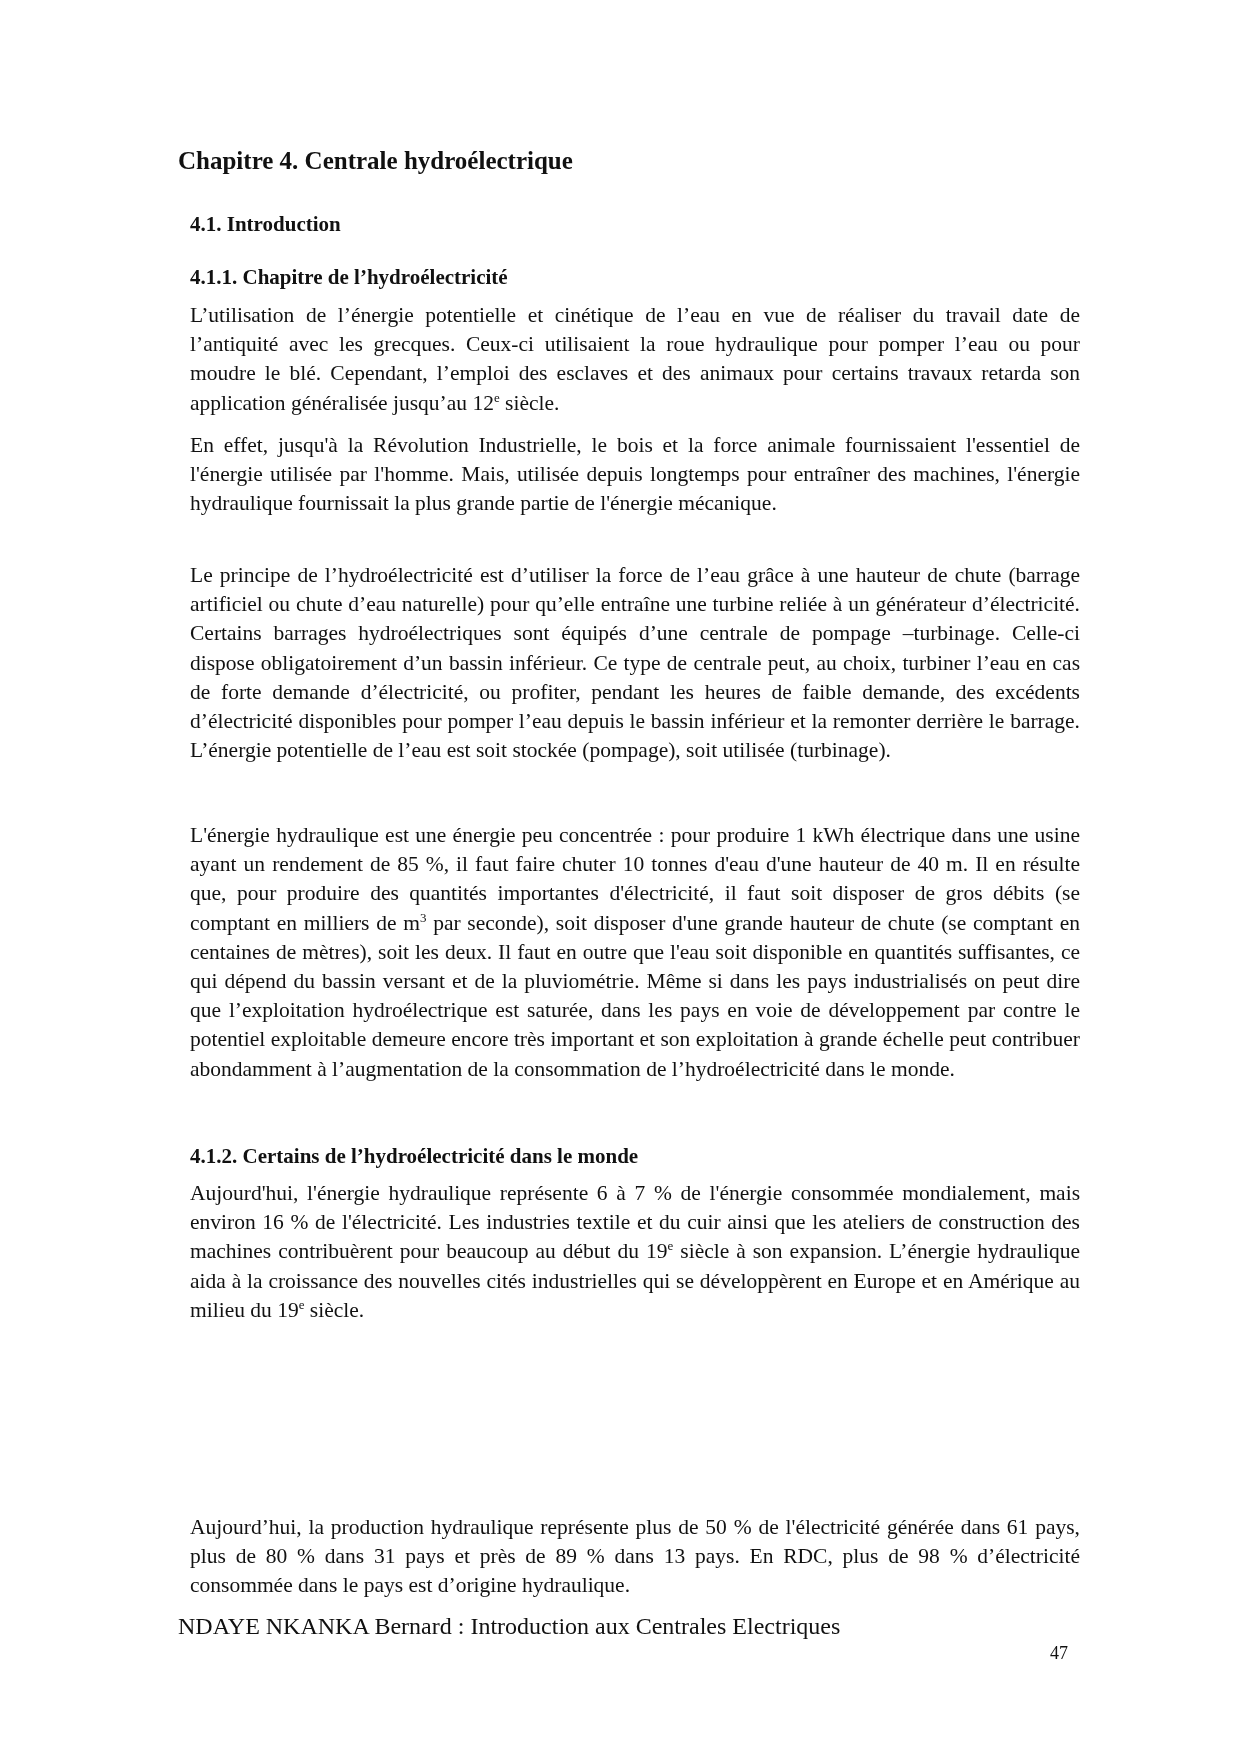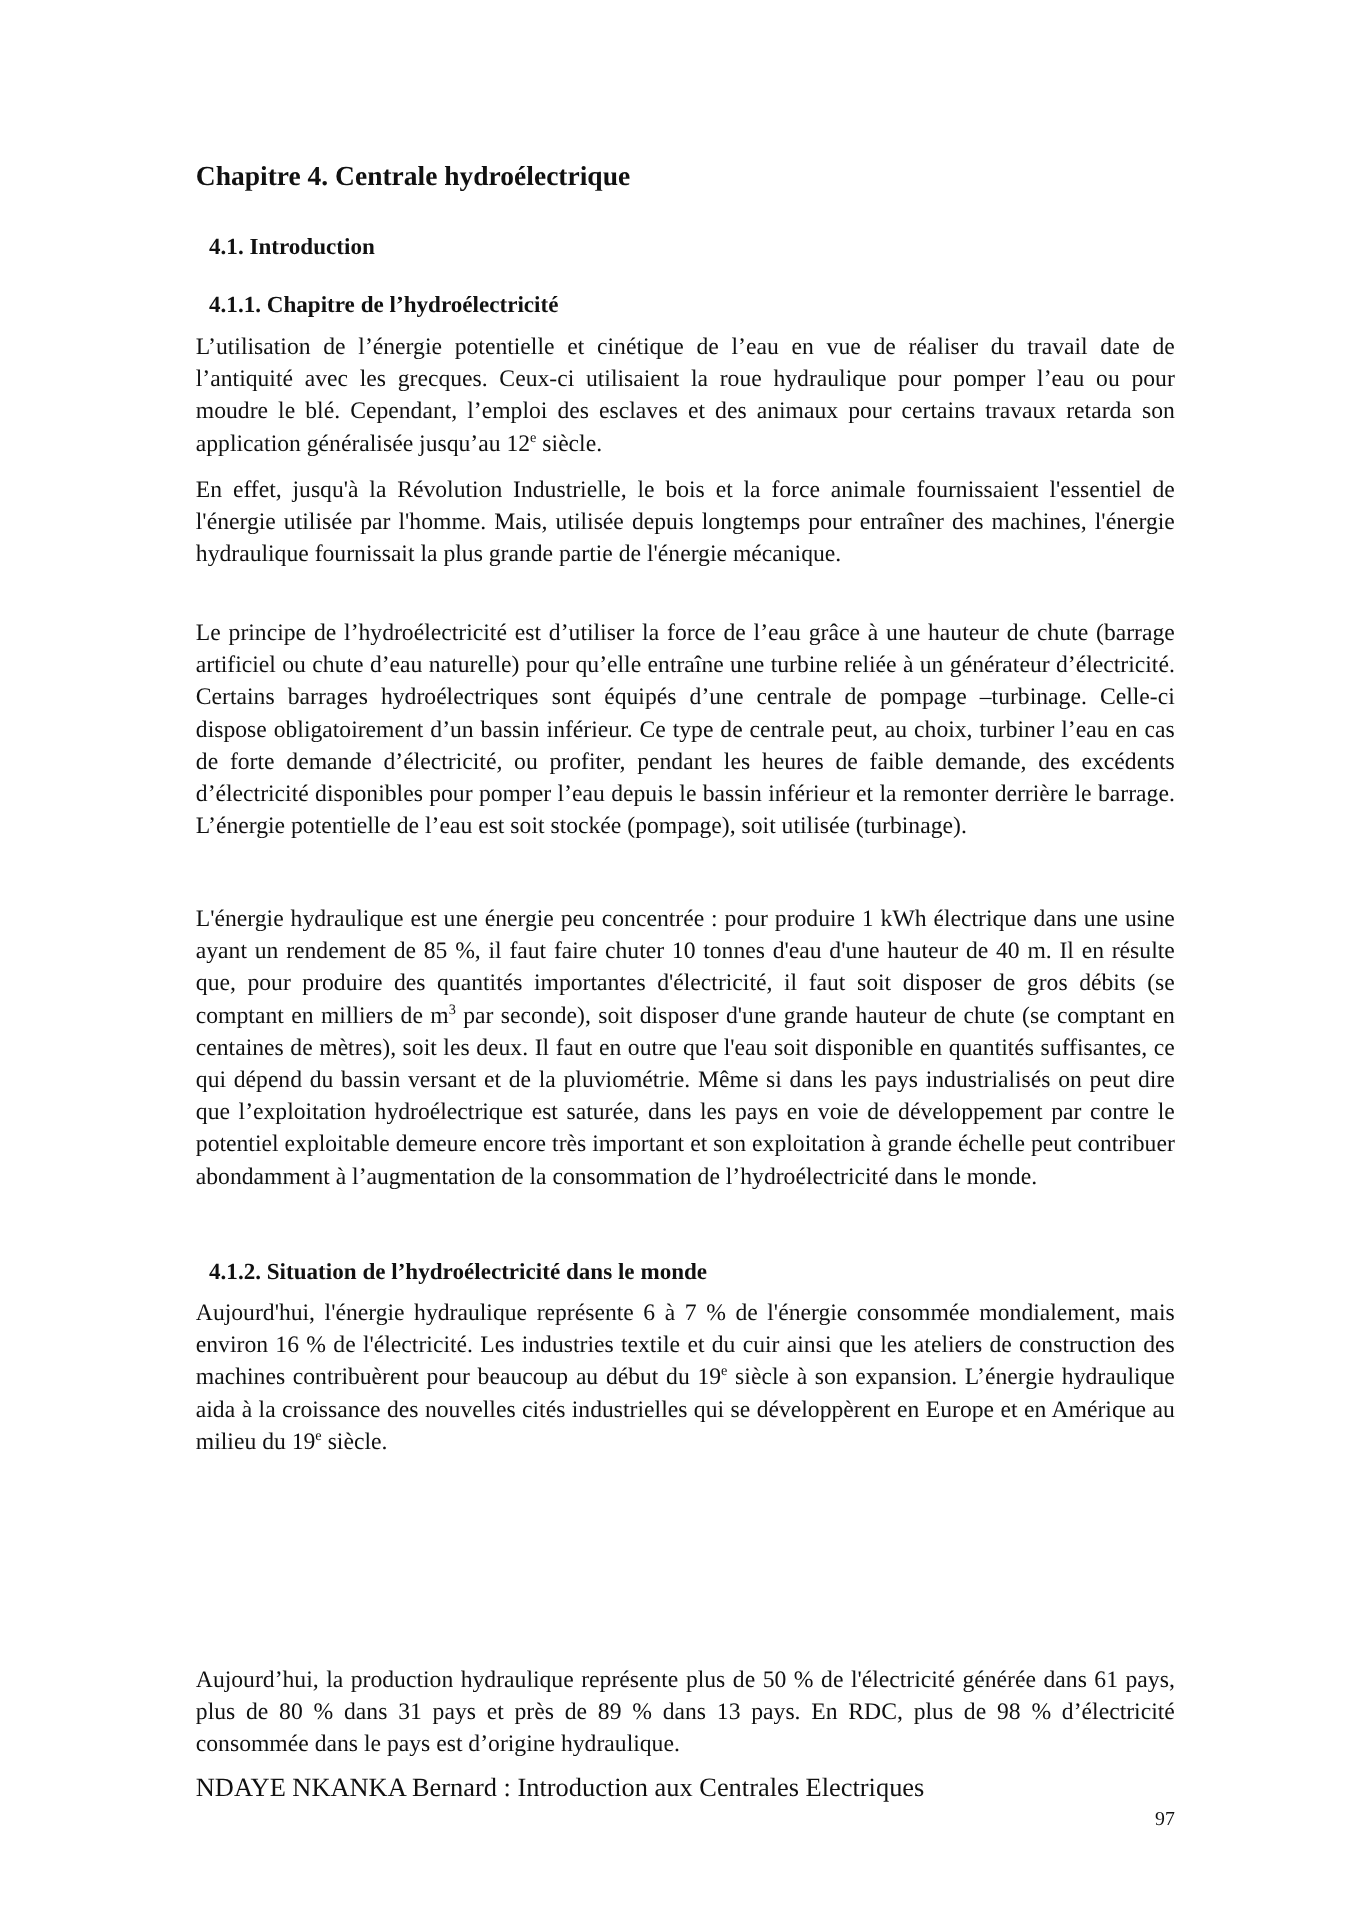--- a/index.html
+++ b/index.html
@@ -43,7 +43,7 @@
     }
     .p {
       position: absolute;
-      left: 0;
+      left: 12px;
       width: 890px;
       font-size: 21.5px;
       line-height: 29.2px;

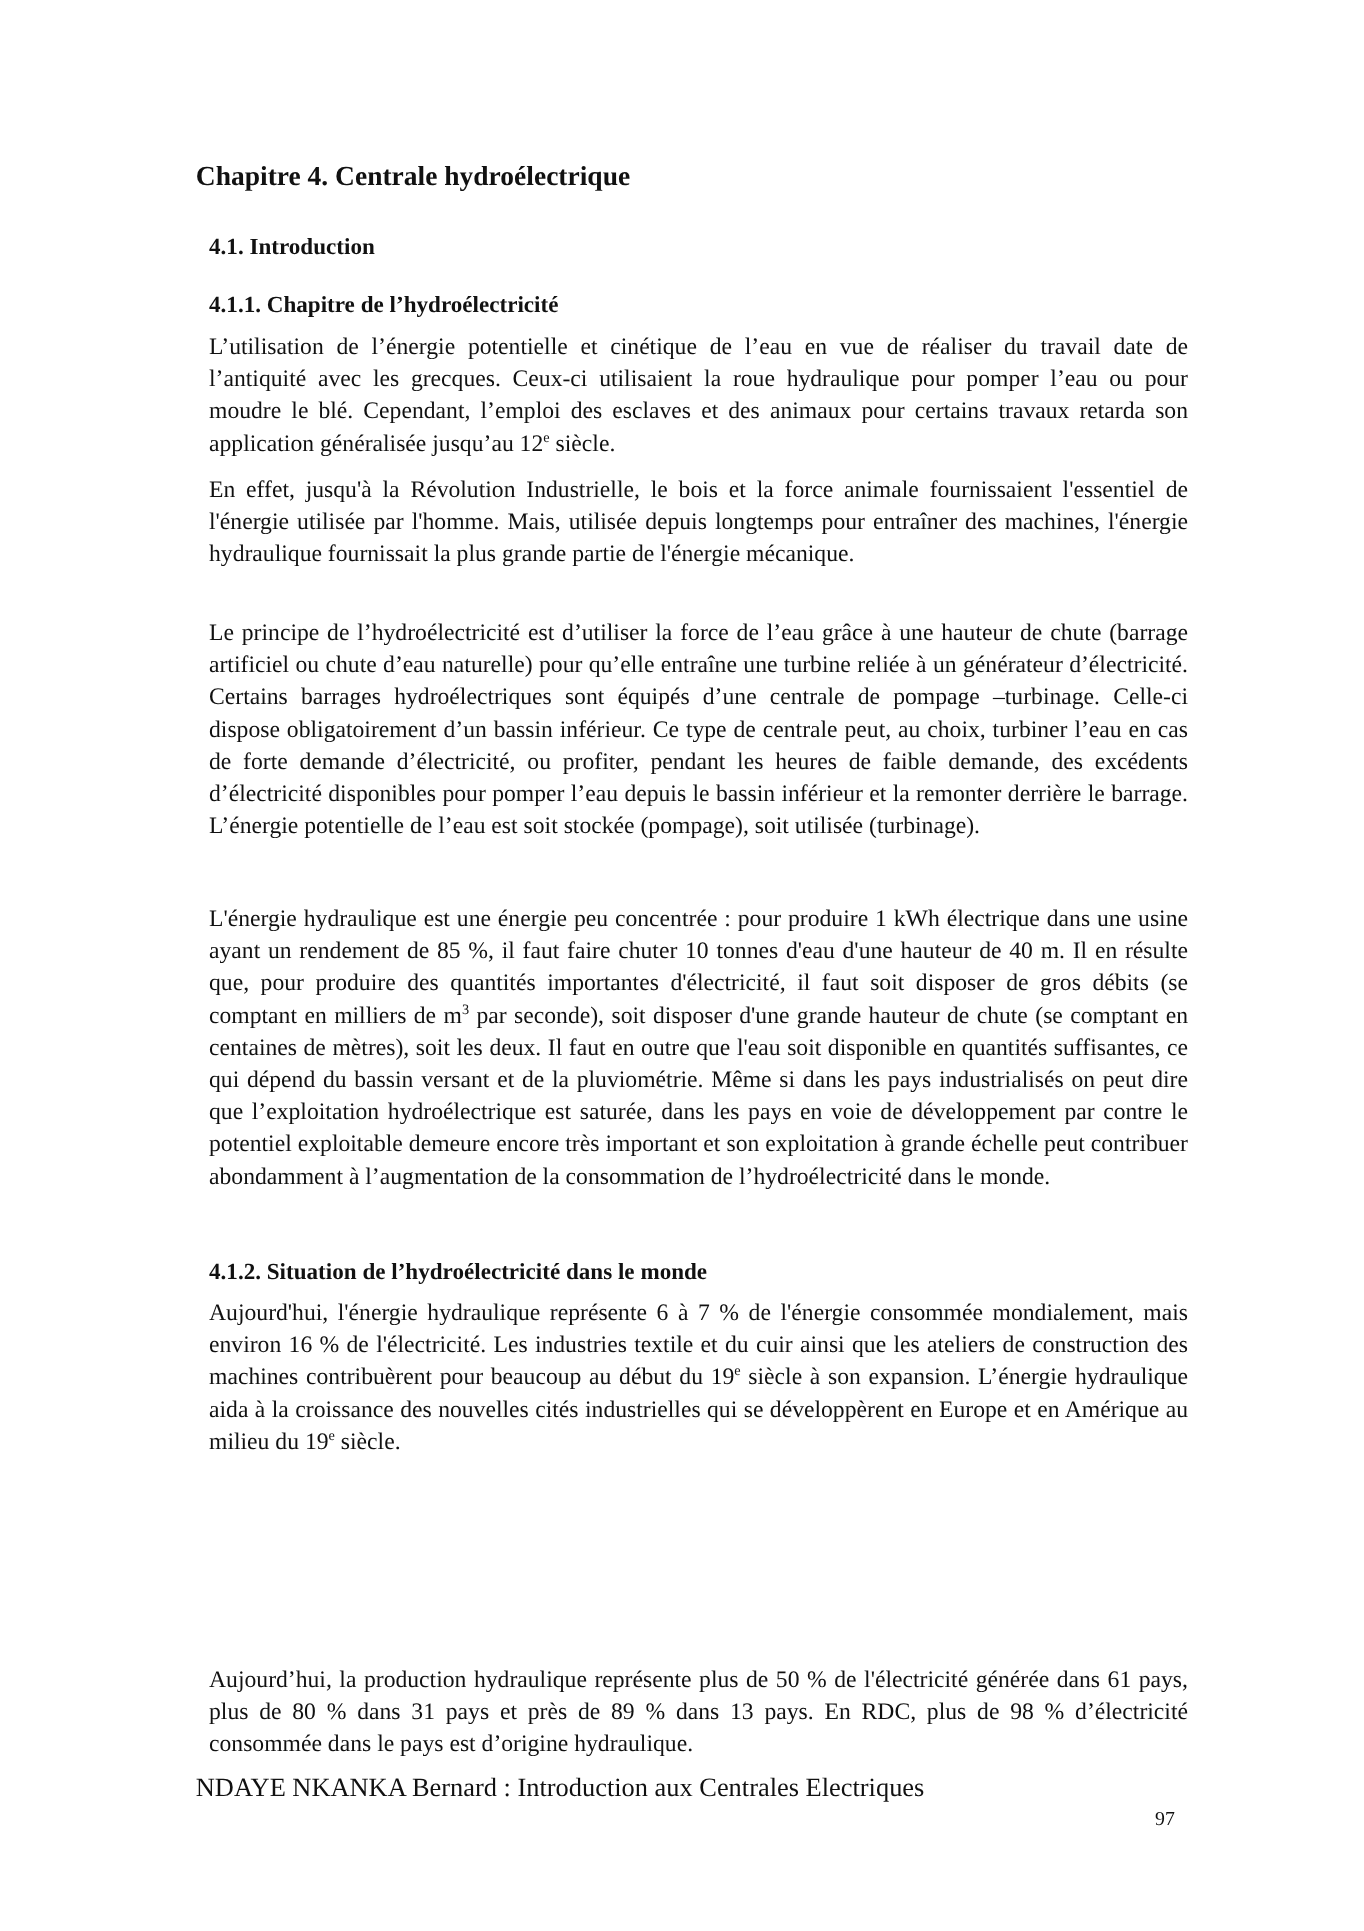--- a/index.html
+++ b/index.html
@@ -93,7 +93,7 @@
 
   <p class="p" style="top:821px;"><span>L'énergie hydraulique est une énergie peu concentrée : pour produire 1 kWh électrique dans une usine ayant un rendement de 85 %, il faut faire chuter 10 tonnes d'eau d'une hauteur de 40 m. Il en résulte que, pour produire des quantités importantes d'électricité, il faut soit disposer de gros débits (se comptant en milliers de m</span><sup>3</sup><span> par seconde), soit disposer d'une grande hauteur de chute (se comptant en centaines de mètres), soit les deux. Il faut en outre que l'eau soit disponible en quantités suffisantes, ce qui dépend du bassin versant et de la pluviométrie. Même si dans les pays industrialisés on peut dire que l’exploitation hydroélectrique est saturée, dans les pays en voie de développement par contre le potentiel exploitable demeure encore très important et son exploitation à grande échelle peut contribuer abondamment à l’augmentation de la consommation de l’hydroélectricité dans le monde.</span></p>
 
-  <h2 class="h2" style="top:1131px;">4.1.2. Situation de l’hydroélectricité dans le monde</h2>
+  <h2 class="h2" style="top:1131px;">4.1.2. Certains de l’hydroélectricité dans le monde</h2>
 
   <p class="p" style="top:1179px;"><span>Aujourd'hui, l'énergie hydraulique représente 6 à 7 % de l'énergie consommée mondialement, mais environ </span><span class="i">16 %</span><span> de l'électricité. Les industries textile et du cuir ainsi que les ateliers de construction des machines contribuèrent pour beaucoup au début du 19</span><sup>e</sup><span> siècle à son expansion. L’énergie hydraulique aida à la croissance des nouvelles cités industrielles qui se développèrent en Europe et en Amérique au milieu du 19</span><sup>e</sup><span> siècle.</span></p>
 

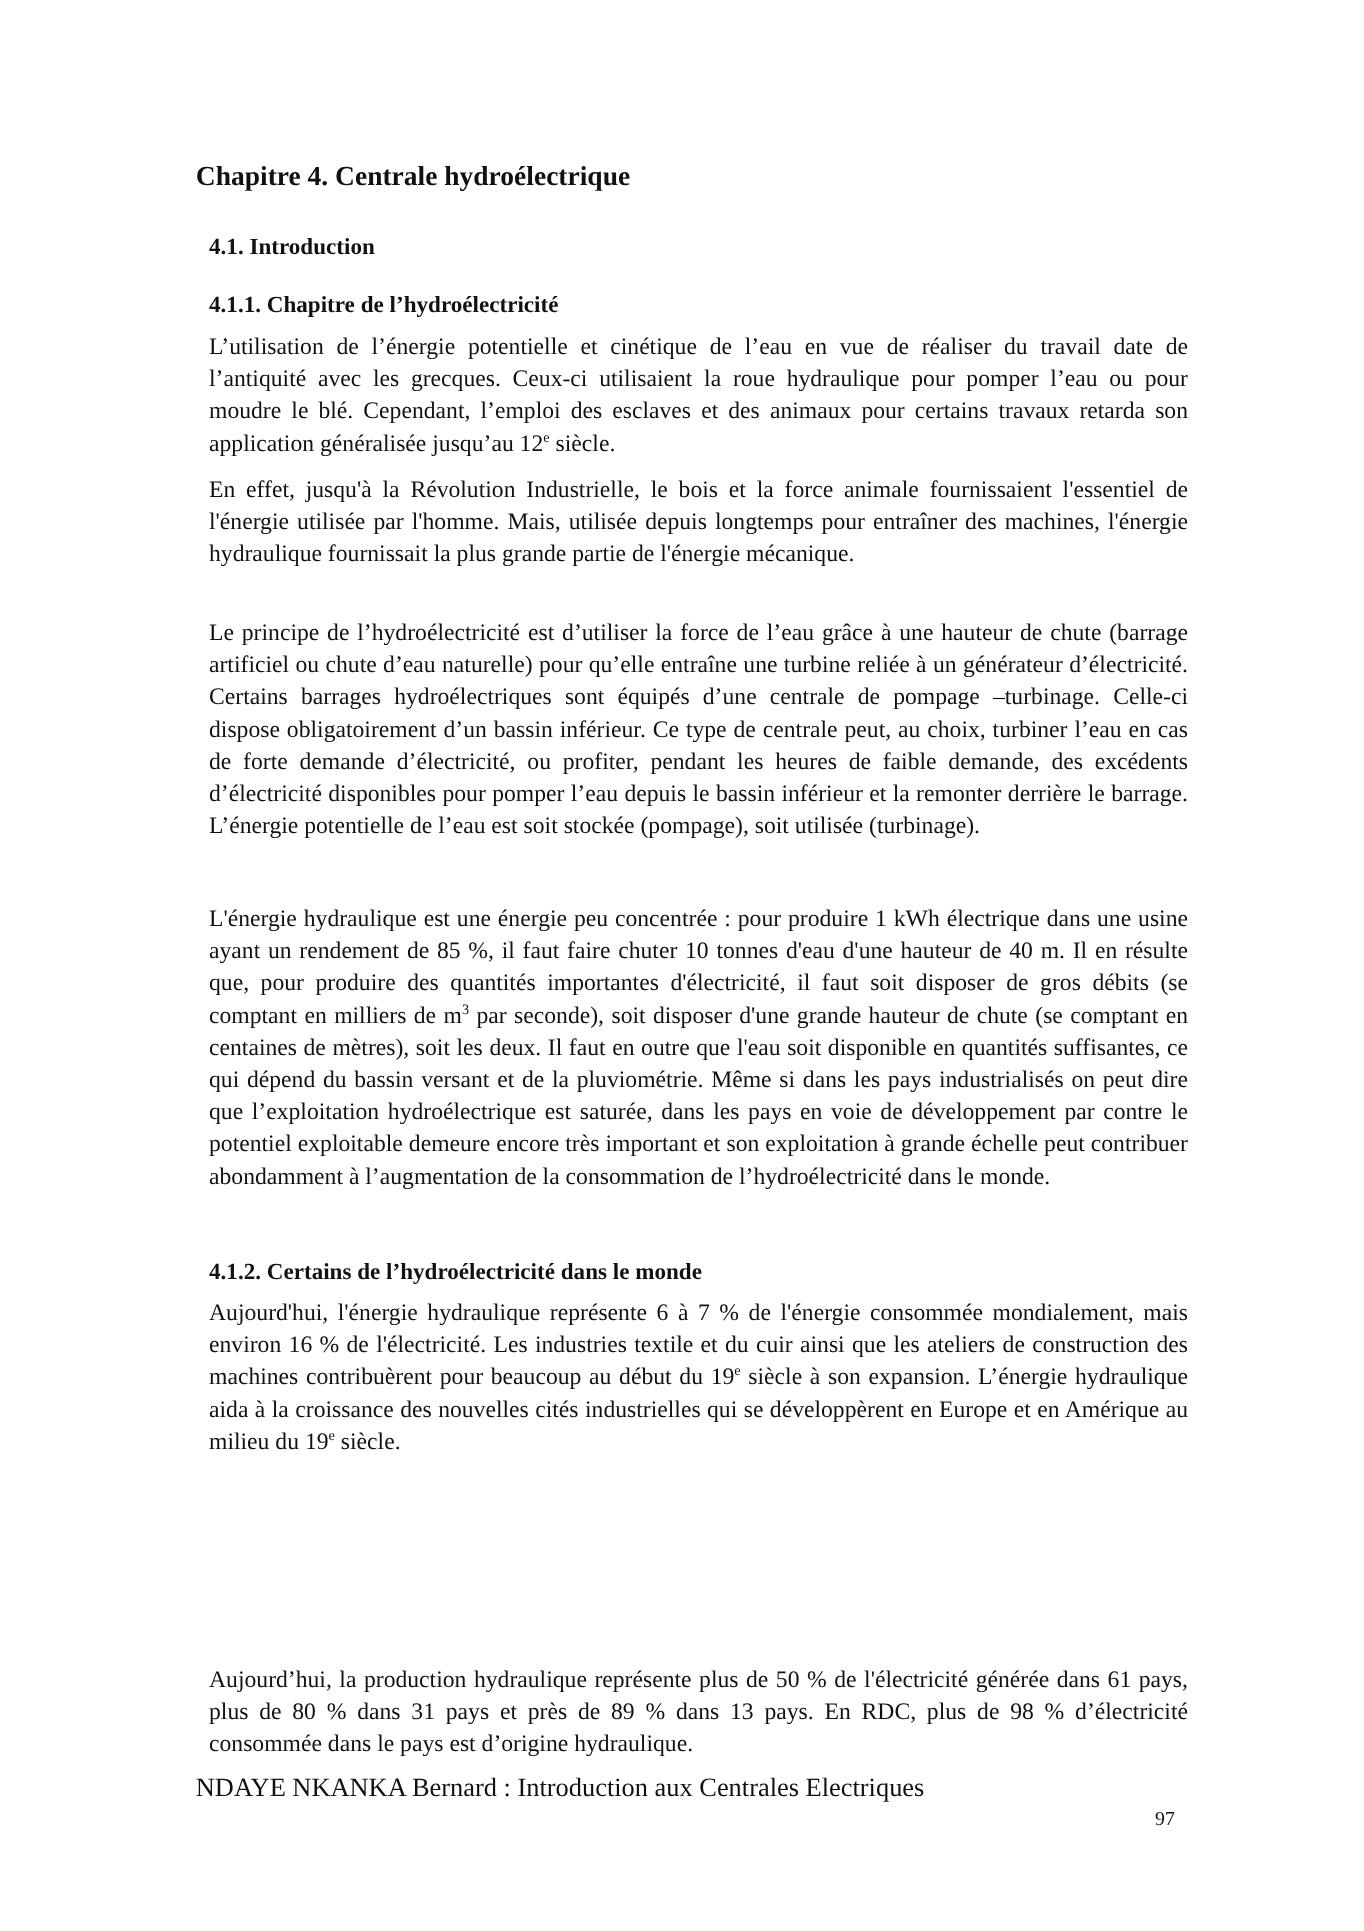--- a/index.html
+++ b/index.html
@@ -101,7 +101,7 @@
 
   <div class="footer">NDAYE NKANKA Bernard : Introduction aux Centrales Electriques</div>
 
-  <div class="page-number">97</div>
+  <div class="page-number">47</div>
 </div>
 
 </body></html>

